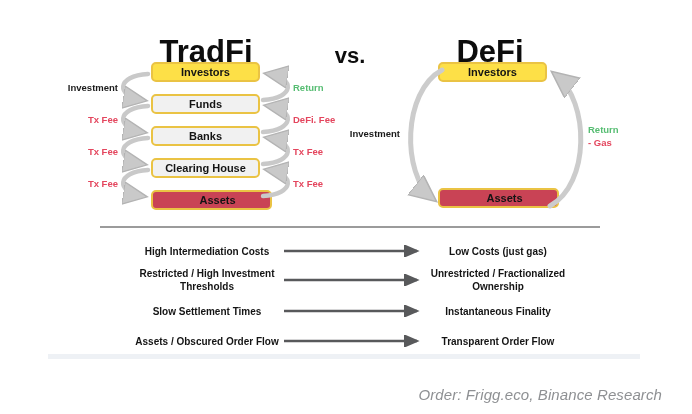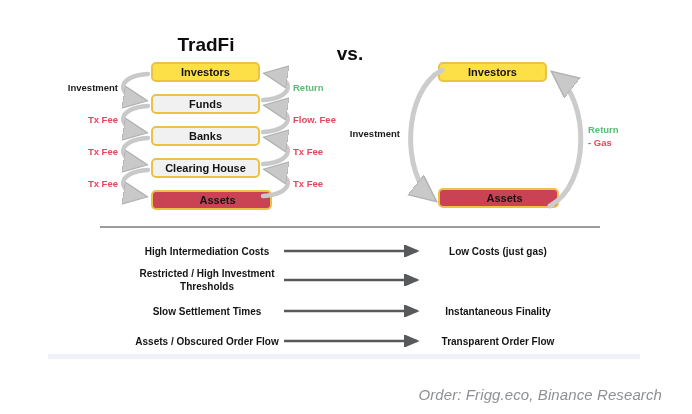--- a/index.html
+++ b/index.html
@@ -11,7 +11,7 @@
     position:absolute;left:14px;top:7px;font-size:13.5px;font-weight:bold;font-style:italic;
     color:#58595b;letter-spacing:.1px;
   }
-  .col-heading{position:absolute;font-size:19px;font-weight:bold;color:#0d0d0d;text-align:center;}
+  .col-heading{position:absolute;font-size:31px;font-weight:bold;color:#0d0d0d;text-align:center;}
   .heading-tradfi{left:150px;width:112px;top:34px;}
   .heading-defi{left:437px;width:106px;top:34px;}
   .vs{position:absolute;left:322px;width:56px;top:43px;font-size:19px;font-weight:bold;text-align:center;color:#0d0d0d;}

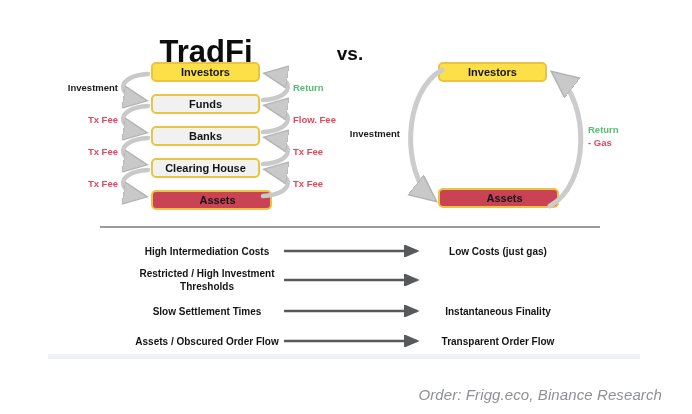--- a/index.html
+++ b/index.html
@@ -14,7 +14,7 @@
   .col-heading{position:absolute;font-size:31px;font-weight:bold;color:#0d0d0d;text-align:center;}
   .heading-tradfi{left:150px;width:112px;top:34px;}
   .heading-defi{left:437px;width:106px;top:34px;}
-  .vs{position:absolute;left:322px;width:56px;top:43px;font-size:19px;font-weight:bold;text-align:center;color:#0d0d0d;}
+  .vs{position:absolute;left:322px;width:56px;top:43px;font-size:22px;font-weight:bold;text-align:center;color:#0d0d0d;}
   .fbox{
     position:absolute;width:105px;height:16px;border:2px solid #eac344;border-radius:5px;
     font-size:11px;font-weight:bold;text-align:center;line-height:16px;color:#141414;

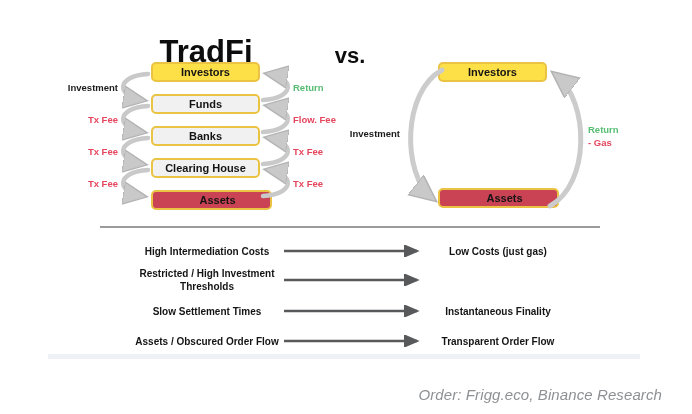--- a/index.html
+++ b/index.html
@@ -60,6 +60,7 @@
 
   <div class="col-heading heading-tradfi">TradFi</div>
   <div class="vs">vs.</div>
+  <div class="col-heading heading-defi">DeFi</div>
 
   <div class="fbox green tb" style="top:62px">Investors</div>
   <div class="fbox neutral tb" style="top:94px">Funds</div>

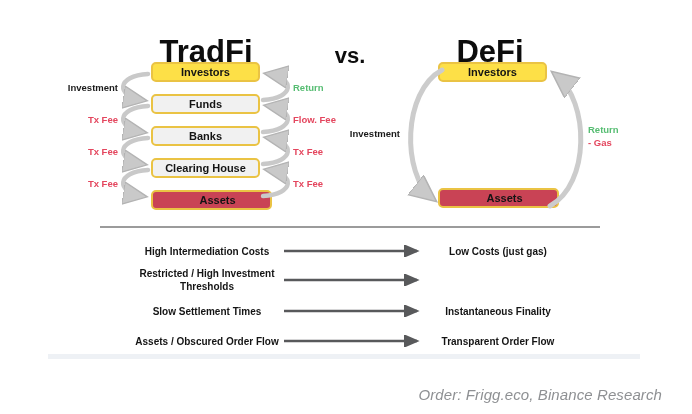--- a/index.html
+++ b/index.html
@@ -74,7 +74,7 @@
   <div class="side-lbl lbl-red lab-left" style="top:178px">Tx Fee</div>
 
   <div class="side-lbl lbl-green lab-right" style="top:82px">Return</div>
-  <div class="side-lbl lbl-red lab-right" style="top:114px">Flow. Fee</div>
+  <div class="side-lbl lbl-red lab-right" style="top:114px">DeFi. Fee</div>
   <div class="side-lbl lbl-red lab-right" style="top:146px">Tx Fee</div>
   <div class="side-lbl lbl-red lab-right" style="top:178px">Tx Fee</div>
 

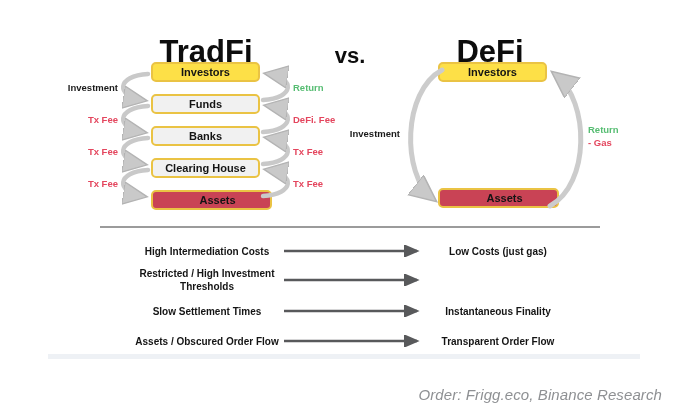--- a/index.html
+++ b/index.html
@@ -114,6 +114,7 @@
   <div class="cmp-cell cmp-left" style="top:245px">High Intermediation Costs</div>
   <div class="cmp-cell cmp-right" style="top:245px">Low Costs (just gas)</div>
   <div class="cmp-cell cmp-left" style="top:267px">Restricted / High Investment Thresholds</div>
+  <div class="cmp-cell cmp-right" style="top:267px">Unrestricted / Fractionalized Ownership</div>
   <div class="cmp-cell cmp-left" style="top:305px">Slow Settlement Times</div>
   <div class="cmp-cell cmp-right" style="top:305px">Instantaneous Finality</div>
   <div class="cmp-cell cmp-left" style="top:335px">Assets / Obscured Order Flow</div>

